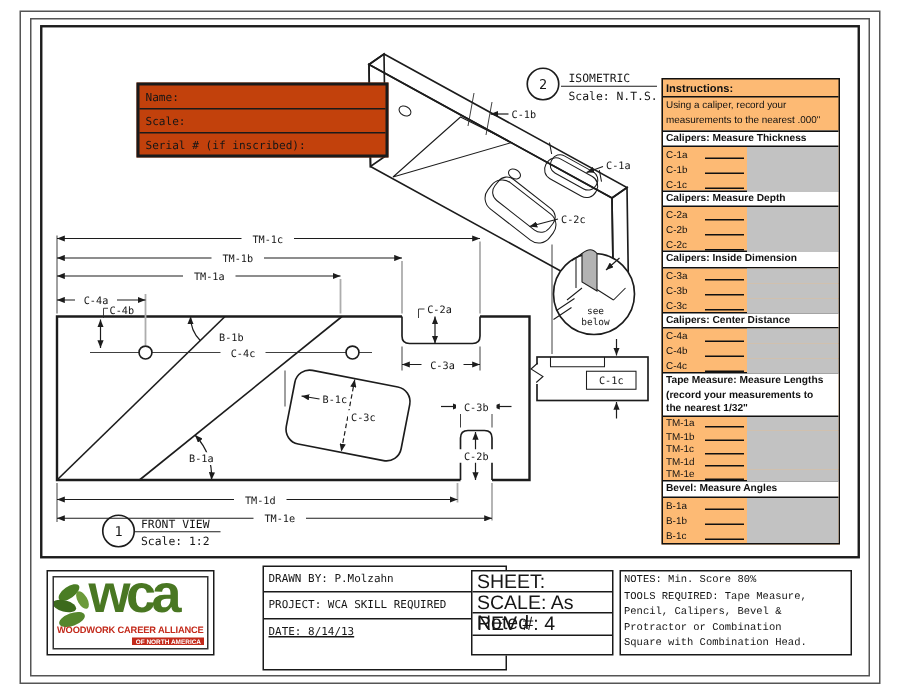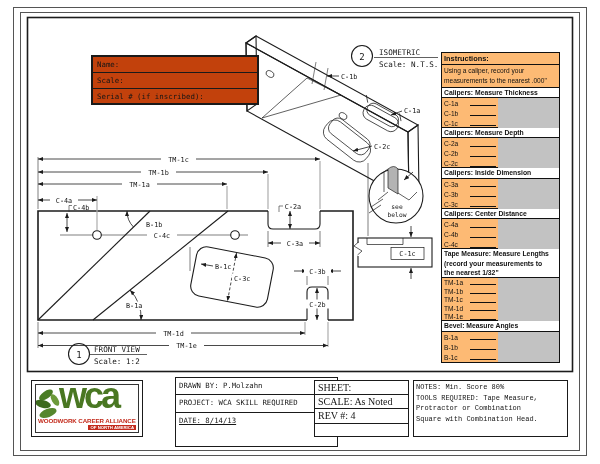--- a/index.html
+++ b/index.html
@@ -46,7 +46,7 @@
   .tb-info .row:last-child{border-bottom:none;text-decoration:underline;}
   .tb-sheet{left:314px;top:380px;width:95px;height:57px;}
   .tb-sheet .row{height:13.2px;line-height:13.2px;border-bottom:1px solid #1a1a1a;padding-left:3px;
-       font-family:Liberation Serif, serif;font-size:10px;}
+       font-family:Liberation Sans, sans-serif;font-size:13px;}
   .tb-sheet .row:last-child{border-bottom:none;}
   .tb-notes{left:413px;top:380px;width:155px;height:57px;padding:1px 2px;}
   .tb-notes div{font-family:Liberation Mono, monospace;font-size:7px;line-height:10.6px;white-space:nowrap;}

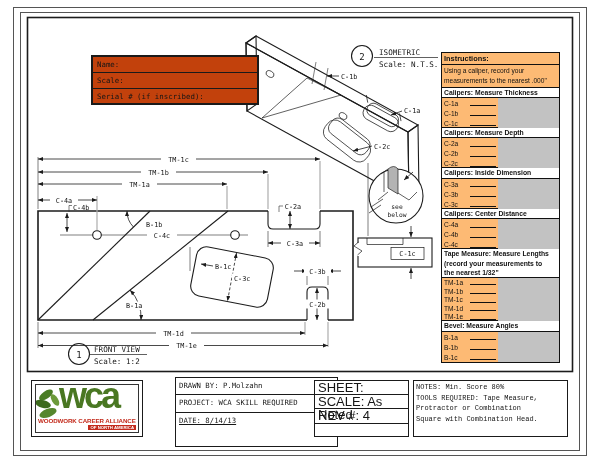--- a/index.html
+++ b/index.html
@@ -421,6 +421,7 @@
 <div class="tb-box tb-notes">
   <div>NOTES: Min. Score 80%</div>
   <div>TOOLS REQUIRED: Tape Measure,</div>
+  <div>Pencil, Calipers, Bevel &amp;</div>
   <div>Protractor or Combination</div>
   <div>Square with Combination Head.</div>
 </div>

